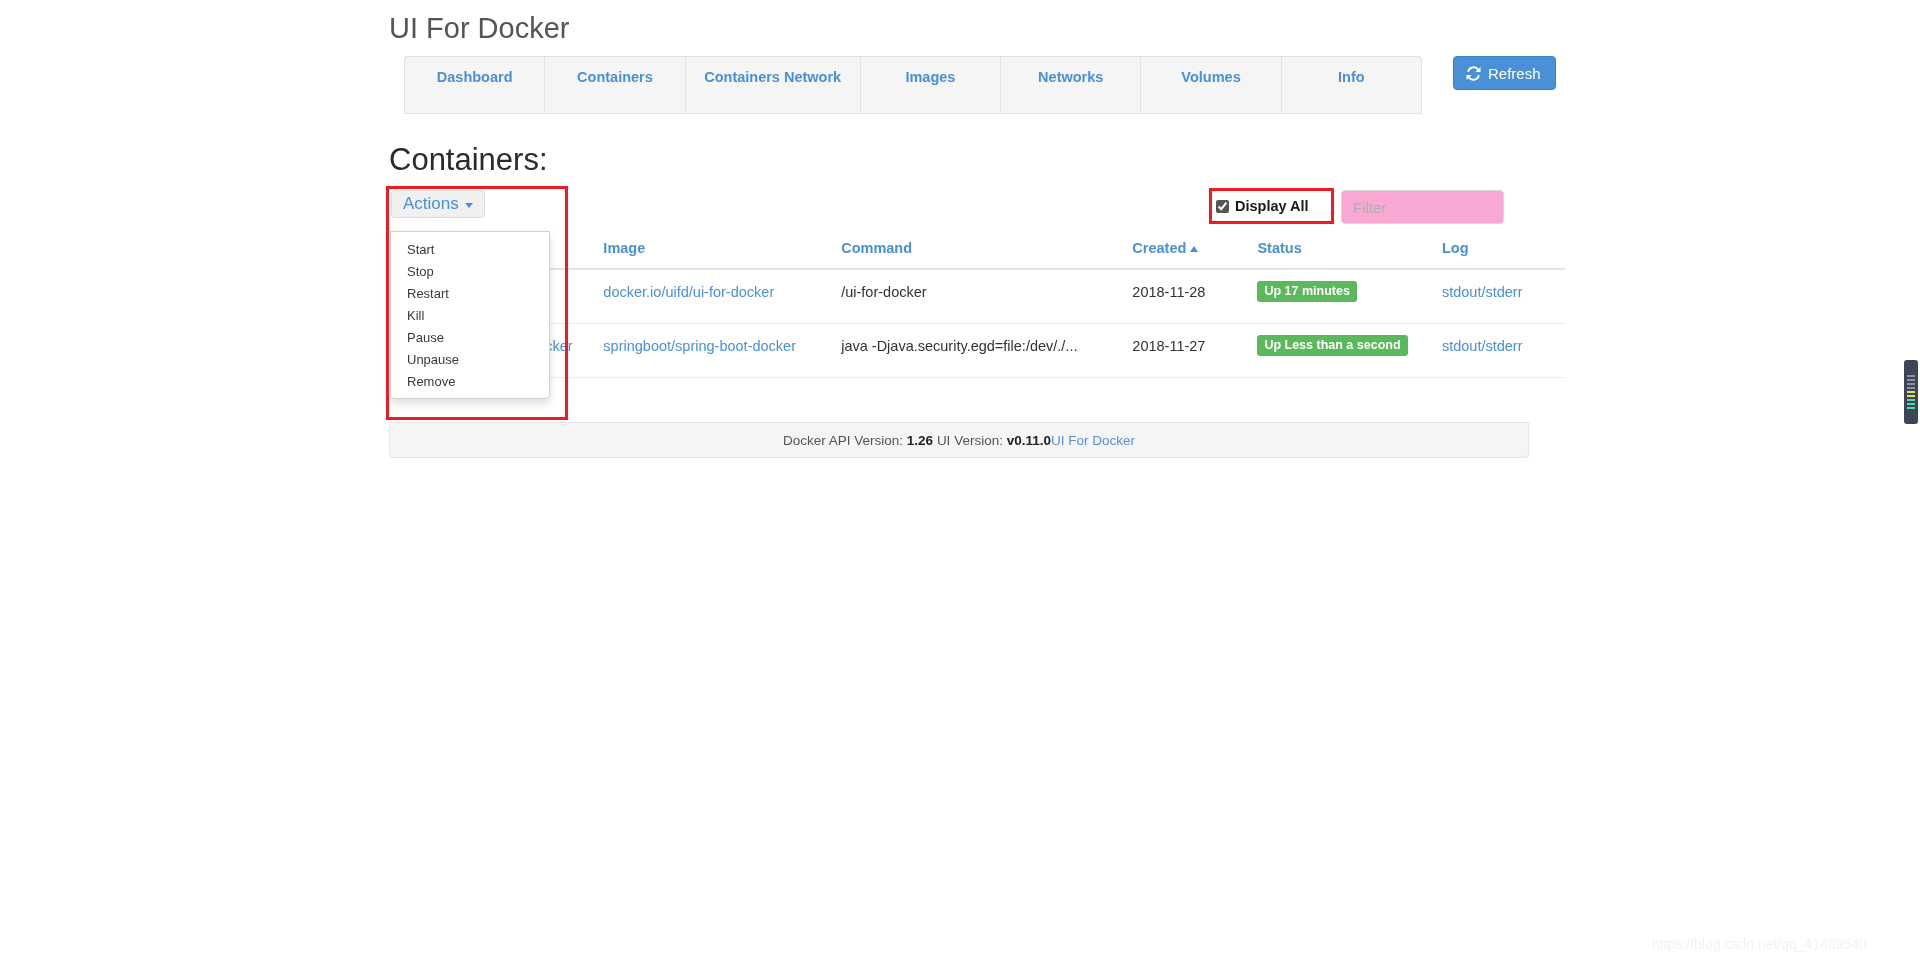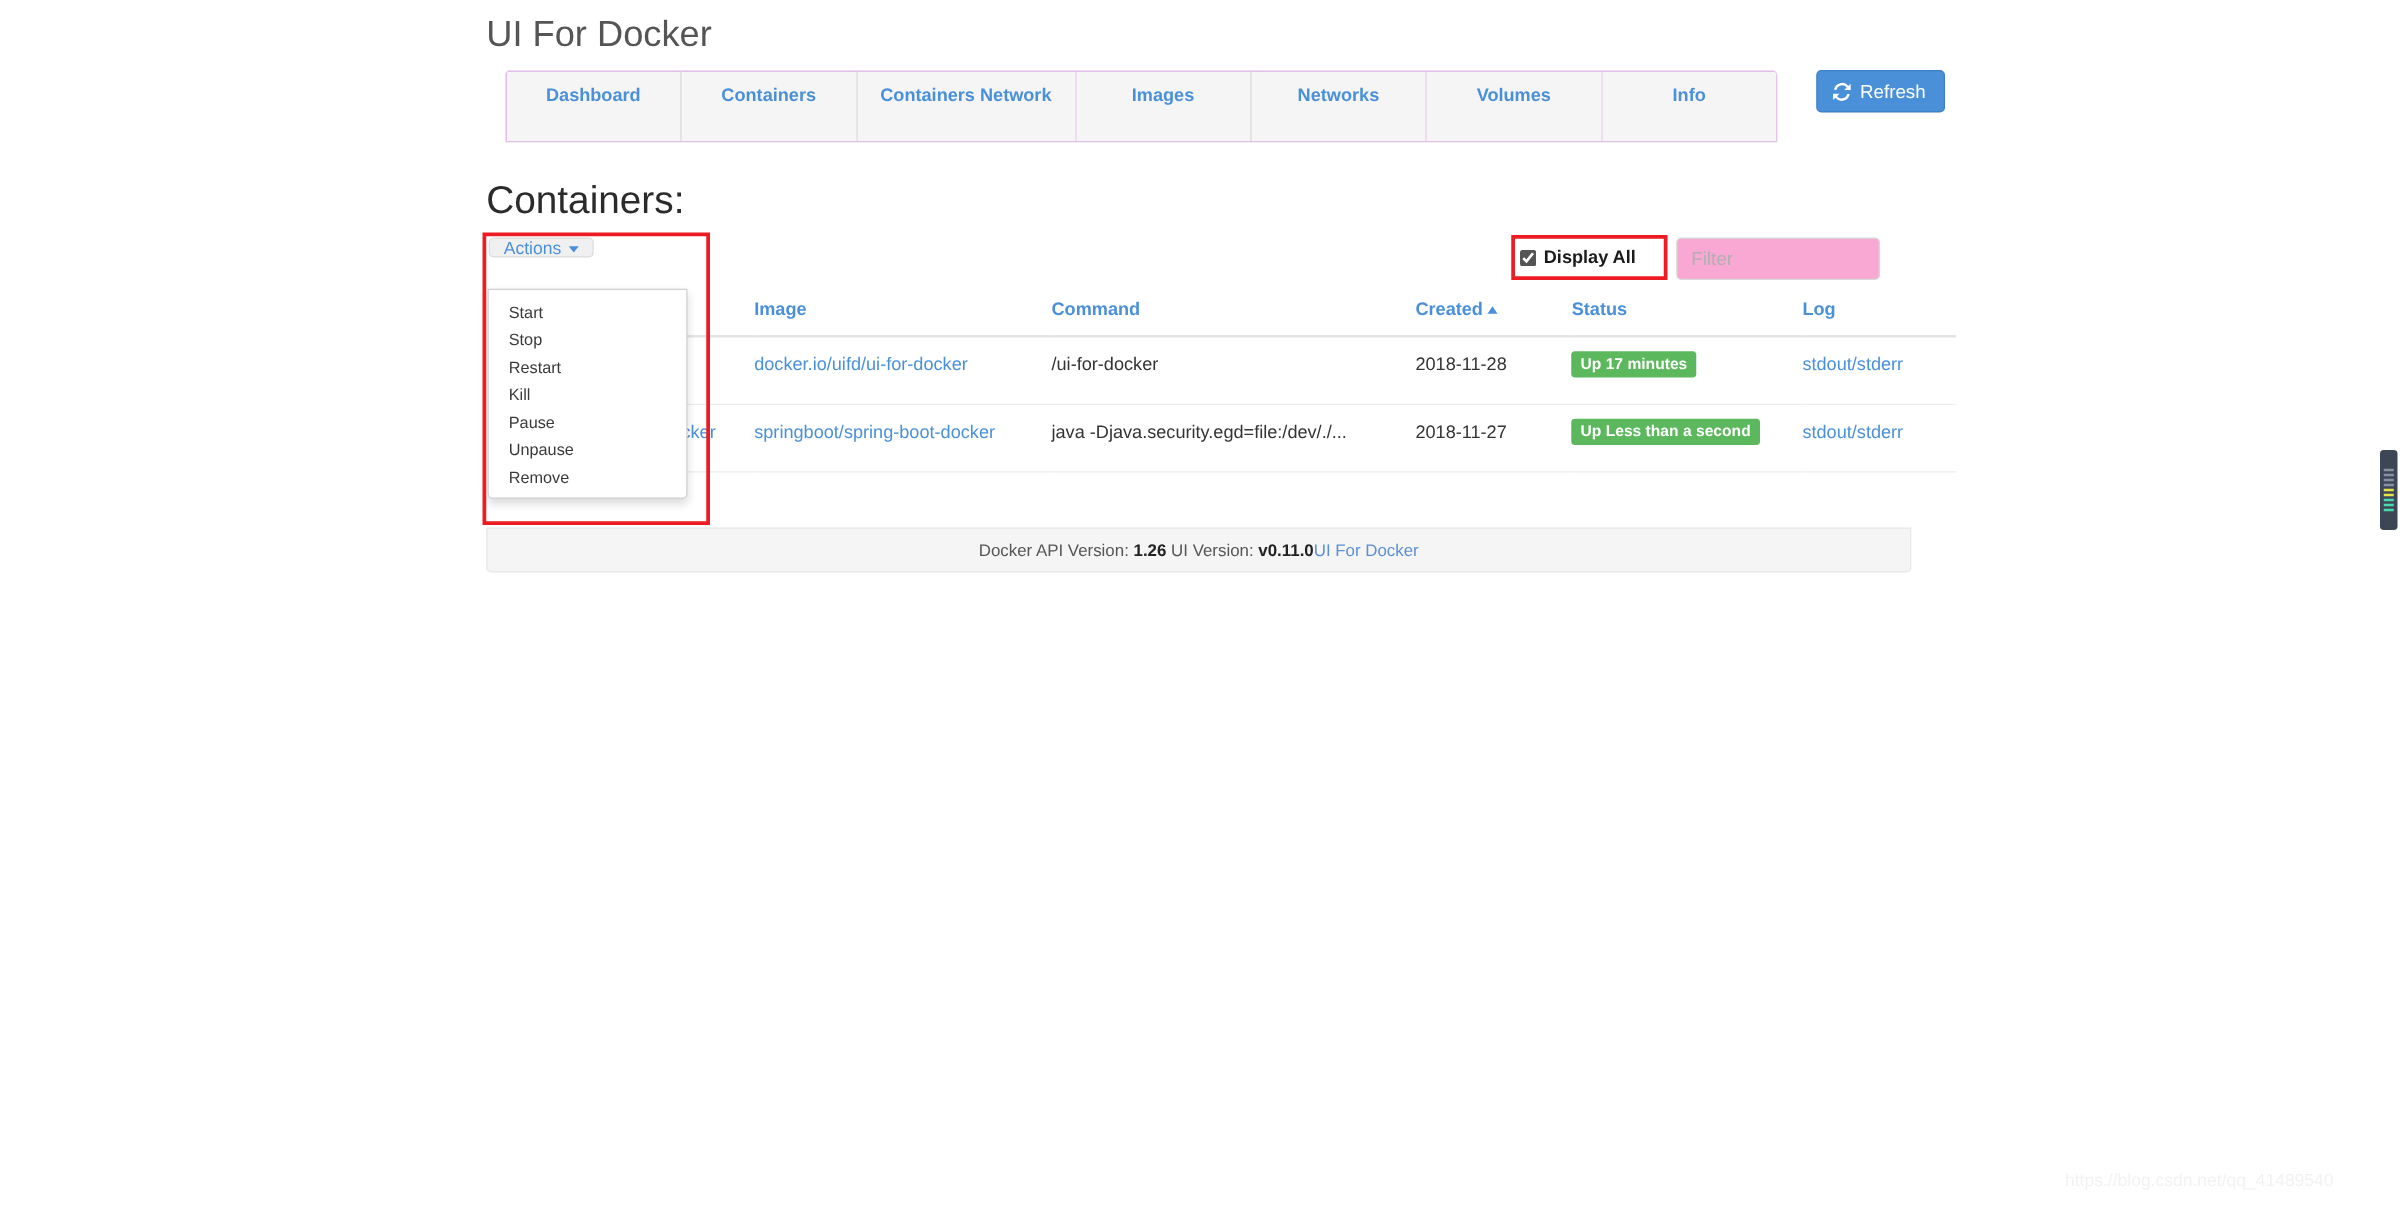--- a/index.html
+++ b/index.html
@@ -35,7 +35,7 @@
     display: flex;
     border: 1px solid #e2e2e2;
     border-radius: 4px 4px 0 0;
-    background: #d946ef;
+    background: #84cc16;
     overflow: hidden;
   }
   .nav-tab {

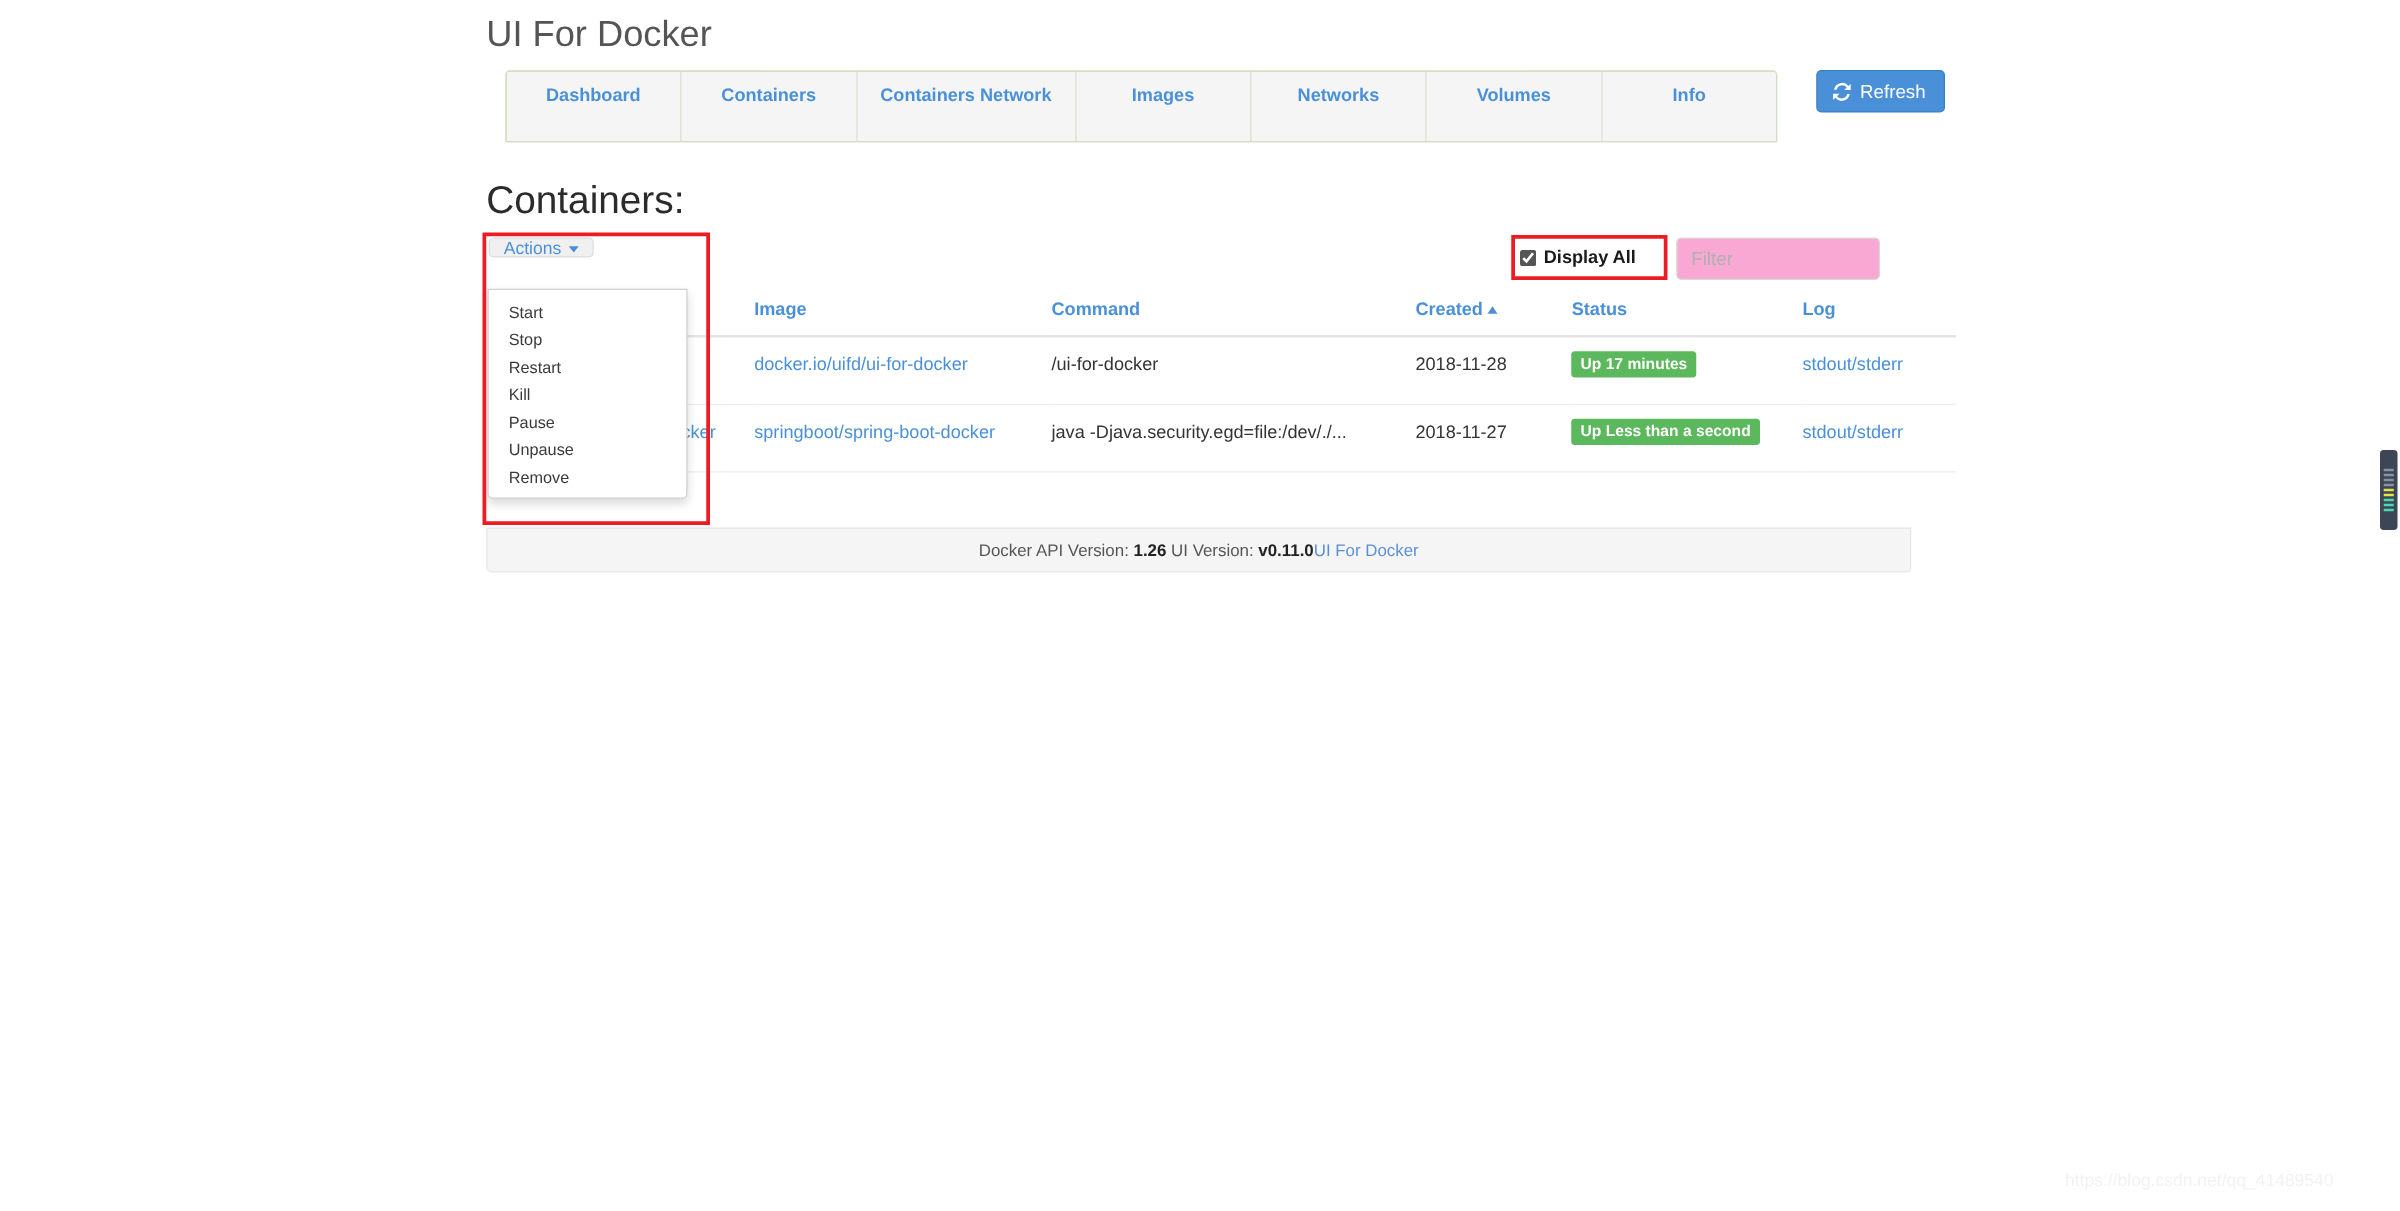--- a/index.html
+++ b/index.html
@@ -89,7 +89,7 @@
   .actions-btn {
     position: absolute;
     left: 391px; top: 190px;
-    height: 16px;
+    height: 28px;
     padding: 0 11px;
     display: flex;
     align-items: center;
@@ -98,7 +98,7 @@
     border: 1px solid #dcdcdc;
     border-radius: 4px;
     color: #4a90d9;
-    font-size: 14px;
+    font-size: 17px;
     cursor: pointer;
   }
   .caret {

